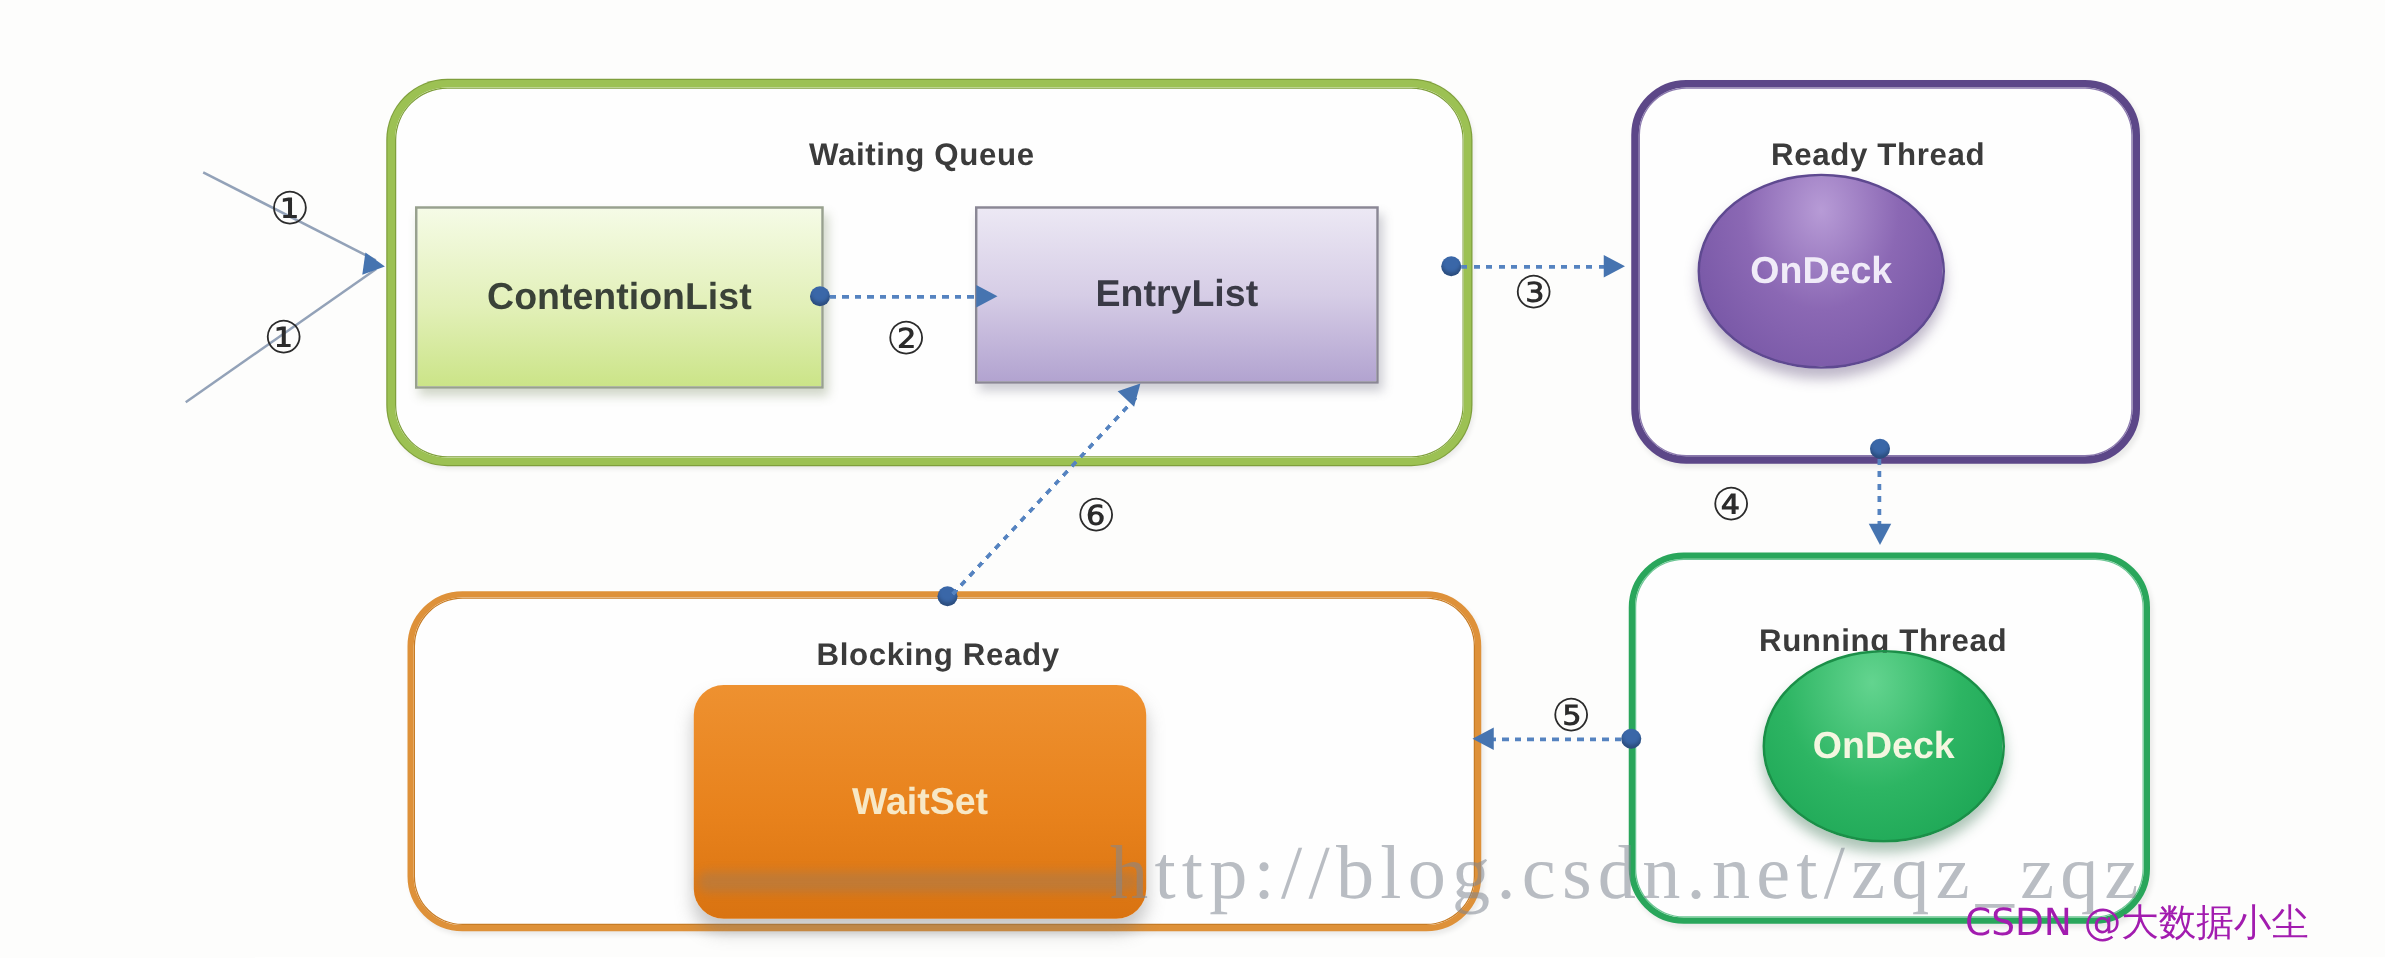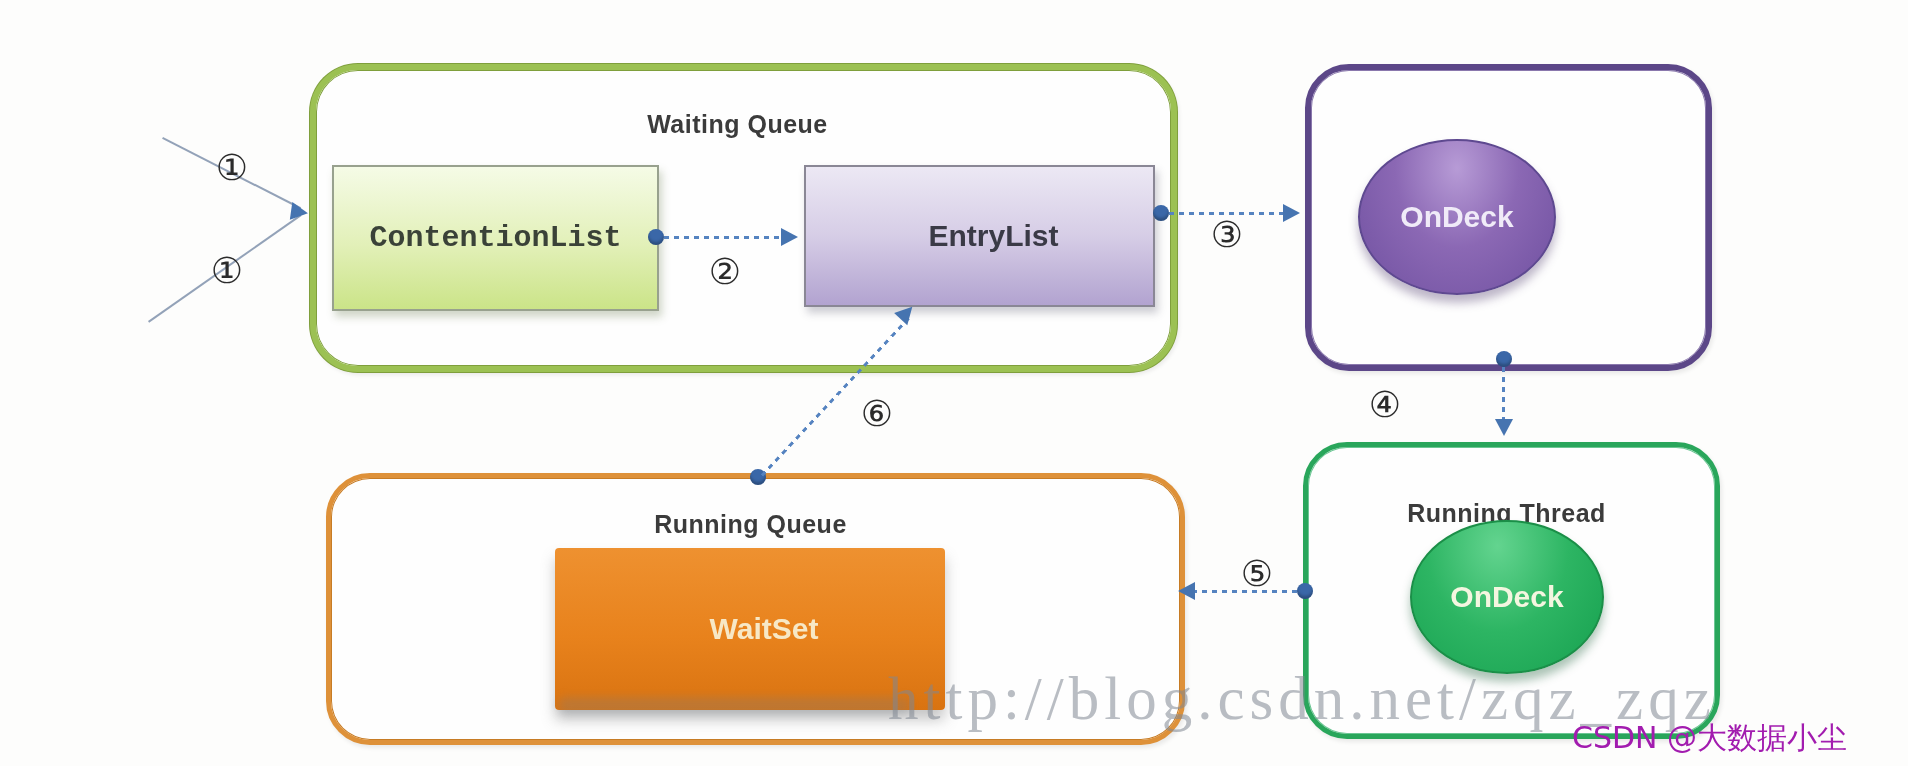--- a/index.html
+++ b/index.html
@@ -71,6 +71,7 @@
   <div class="group g-running"></div>
 
   <div class="gtitle t-waiting">Waiting Queue</div>
+  <div class="gtitle t-ready">Ready Thread</div>
   <div class="gtitle t-blocking">Running Queue</div>
   <div class="gtitle t-running">Running Thread</div>
 

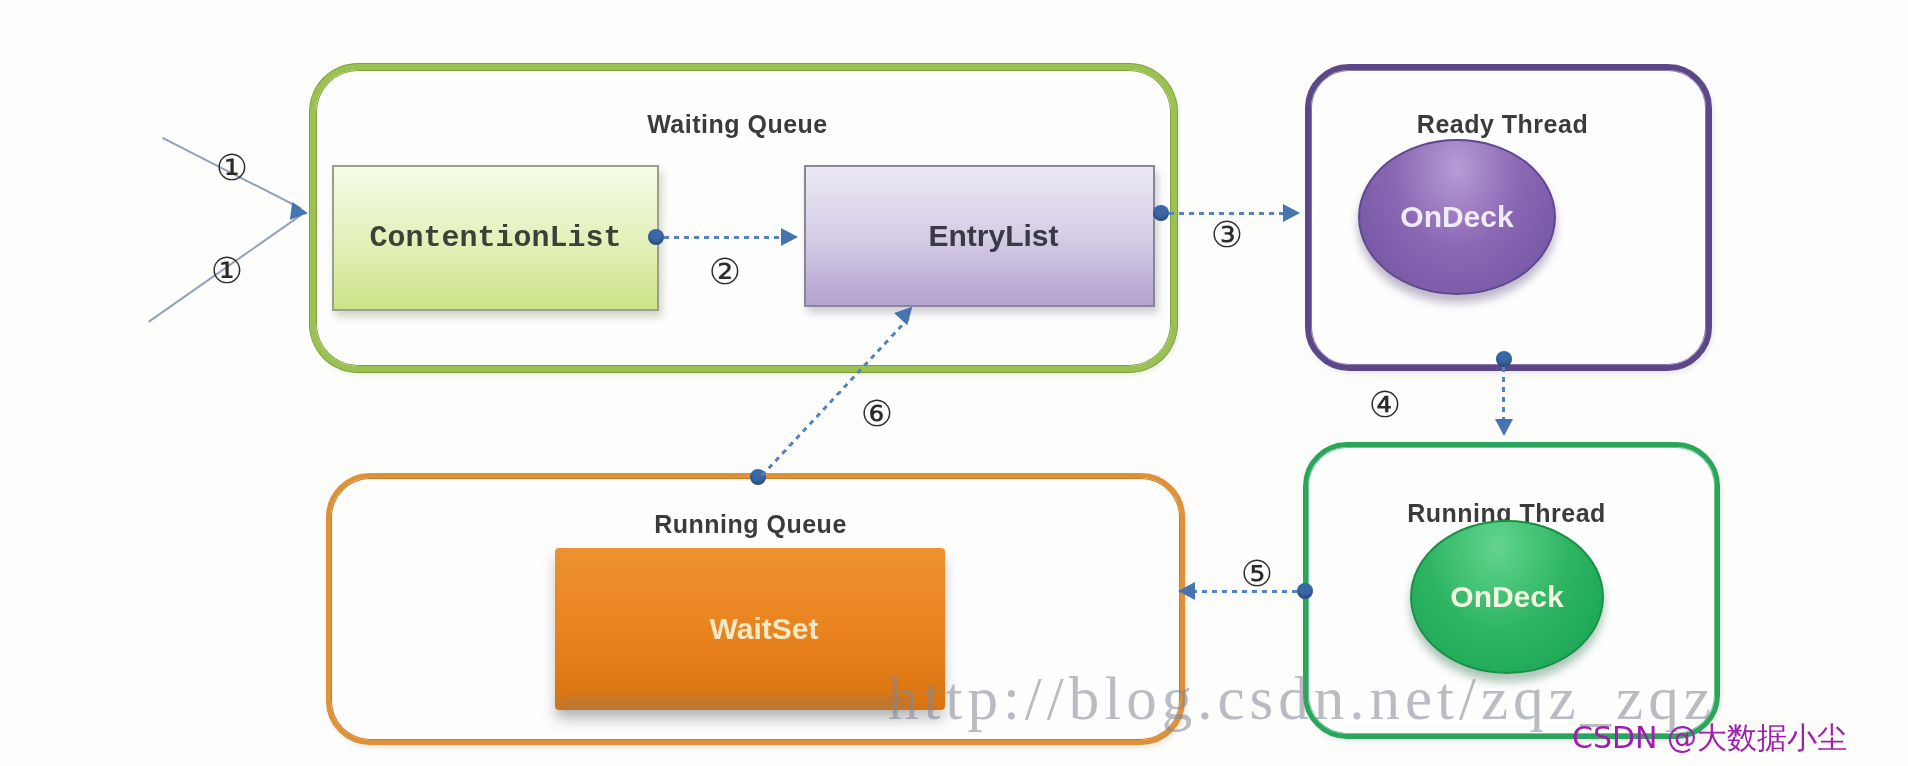--- a/index.html
+++ b/index.html
@@ -27,7 +27,7 @@
     font-weight:bold;font-size:30px;}
   .n-contention{left:332px;top:165px;width:323px;height:142px;color:#3a4238;
     background:linear-gradient(180deg,#f5fbe6 0%,#e2f0b8 55%,#cbe488 100%);
-    border:2px solid #98a18e;box-shadow:3px 6px 8px rgba(90,110,60,.28);font-family:Liberation Mono, monospace;}
+    border:2px solid #98a18e;box-shadow:3px 6px 8px rgba(90,110,60,.28);}
   .n-entry{left:804px;top:165px;width:319px;height:138px;color:#3a3a46;
     background:linear-gradient(180deg,#ece8f4 0%,#d6cde6 50%,#b2a3d0 100%);
     border:2px solid #8a8795;box-shadow:3px 6px 8px rgba(80,80,100,.28);padding-left:28px;}

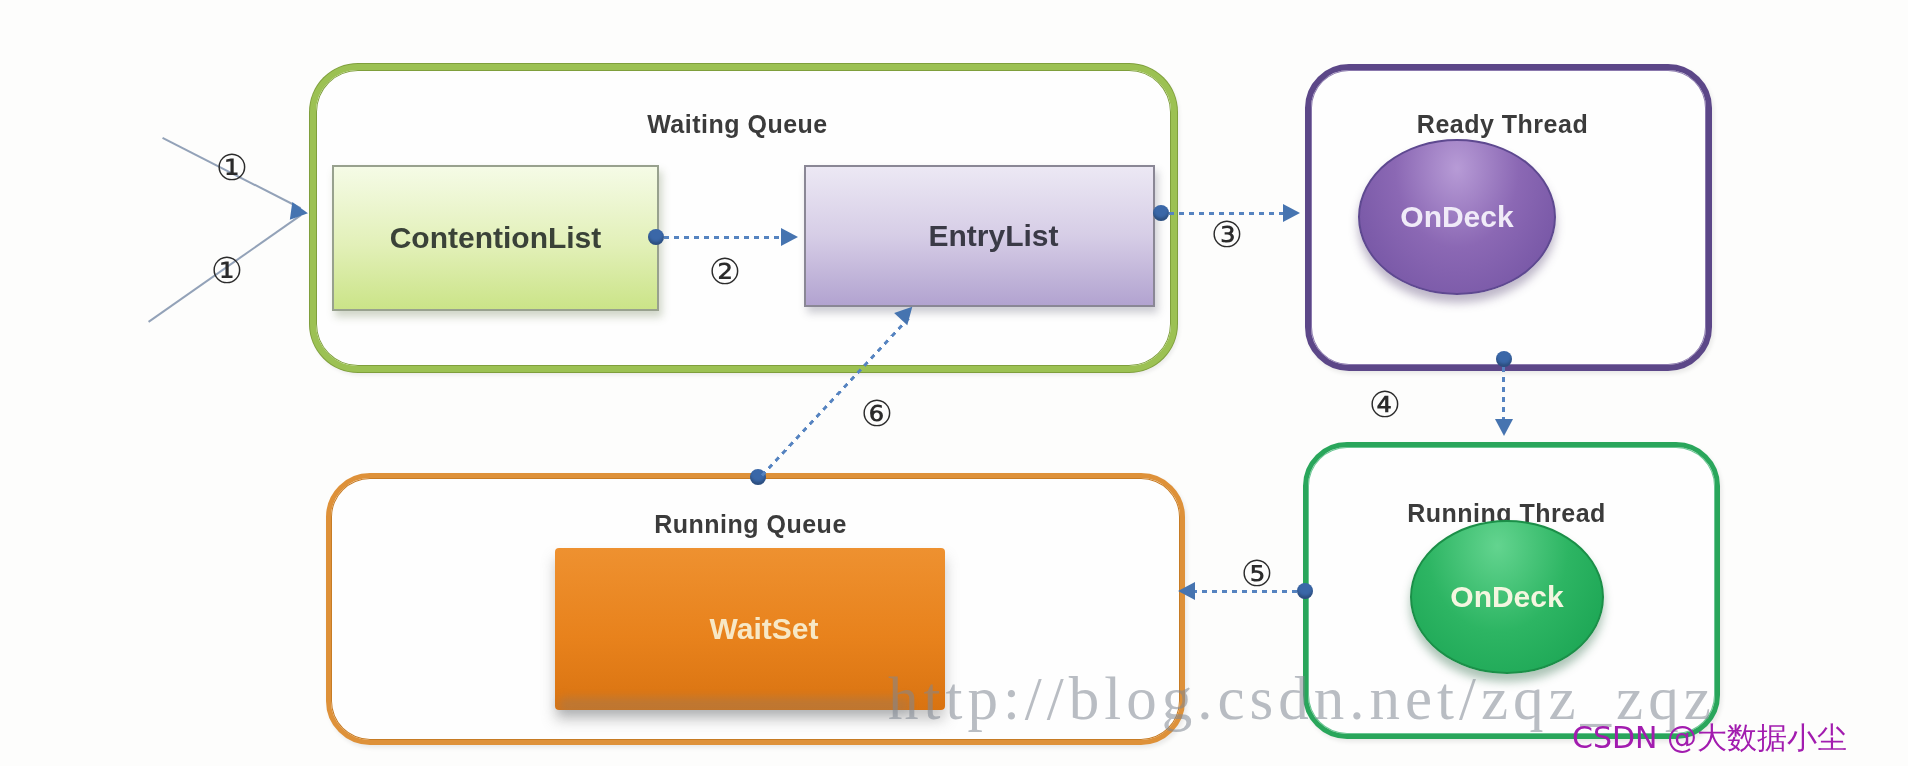--- a/index.html
+++ b/index.html
@@ -28,9 +28,9 @@
   .n-contention{left:332px;top:165px;width:323px;height:142px;color:#3a4238;
     background:linear-gradient(180deg,#f5fbe6 0%,#e2f0b8 55%,#cbe488 100%);
     border:2px solid #98a18e;box-shadow:3px 6px 8px rgba(90,110,60,.28);}
-  .n-entry{left:804px;top:165px;width:319px;height:138px;color:#3a3a46;
+  .n-entry{left:780px;top:165px;width:319px;height:138px;color:#3a3a46;
     background:linear-gradient(180deg,#ece8f4 0%,#d6cde6 50%,#b2a3d0 100%);
-    border:2px solid #8a8795;box-shadow:3px 6px 8px rgba(80,80,100,.28);padding-left:28px;}
+    border:2px solid #8a8795;box-shadow:3px 6px 8px rgba(80,80,100,.28);}
   .n-waitset{left:555px;top:548px;width:362px;height:162px;color:#f7e8c6;border-radius:4px;
     background:linear-gradient(180deg,#ee9130 0%,#e8821c 55%,#d97311 100%);
     box-shadow:0 10px 14px rgba(110,110,110,.38);padding-left:28px;}

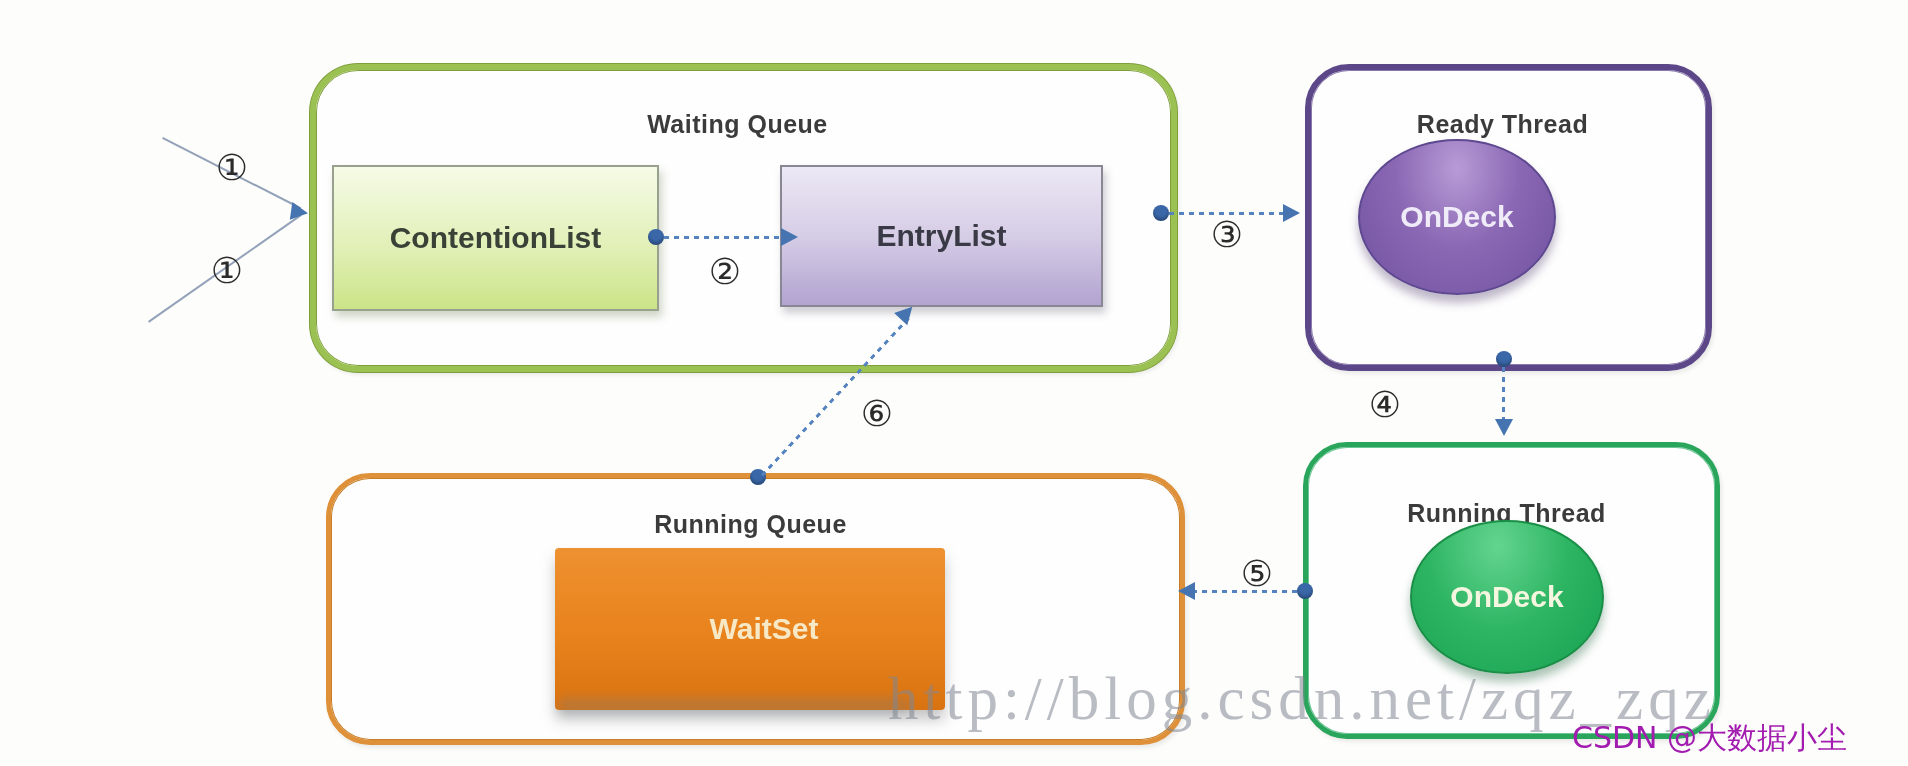--- a/index.html
+++ b/index.html
@@ -72,7 +72,7 @@
 
   <div class="gtitle t-waiting">Waiting Queue</div>
   <div class="gtitle t-ready">Ready Thread</div>
-  <div class="gtitle t-blocking">Running Queue</div>
+  <div class="gtitle t-blocking">Blocking Ready</div>
   <div class="gtitle t-running">Running Thread</div>
 
   <div class="node n-contention">

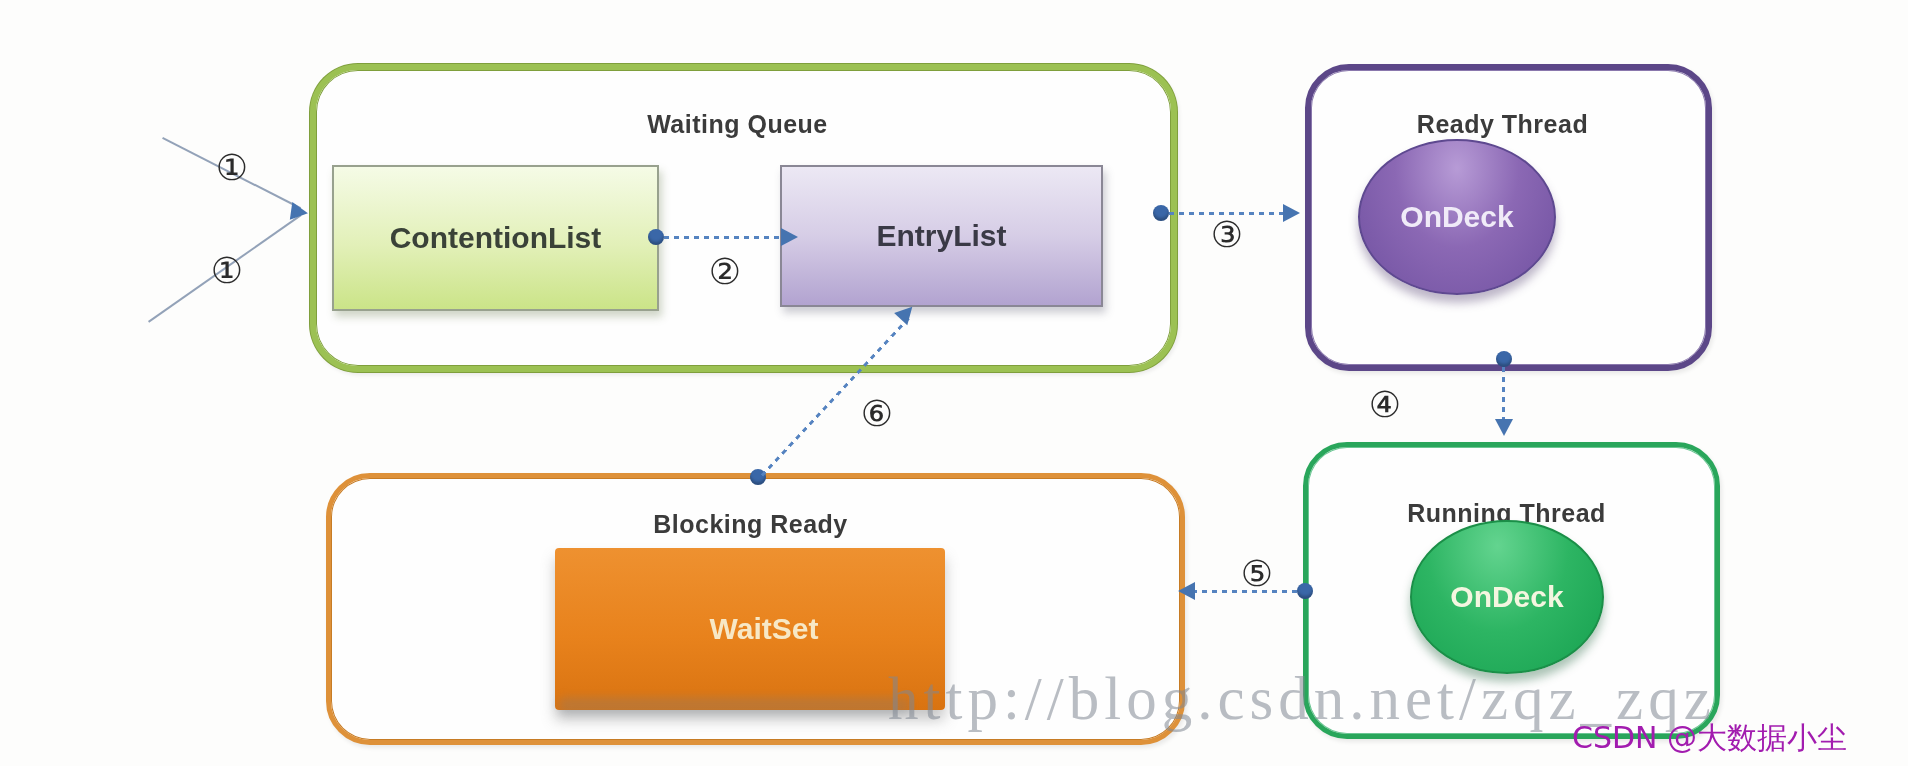--- a/index.html
+++ b/index.html
@@ -31,9 +31,9 @@
   .n-entry{left:780px;top:165px;width:319px;height:138px;color:#3a3a46;
     background:linear-gradient(180deg,#ece8f4 0%,#d6cde6 50%,#b2a3d0 100%);
     border:2px solid #8a8795;box-shadow:3px 6px 8px rgba(80,80,100,.28);}
-  .n-waitset{left:555px;top:548px;width:362px;height:162px;color:#f7e8c6;border-radius:4px;
+  .n-waitset{left:555px;top:548px;width:362px;height:187px;color:#f7e8c6;border-radius:24px;
     background:linear-gradient(180deg,#ee9130 0%,#e8821c 55%,#d97311 100%);
-    box-shadow:0 10px 14px rgba(110,110,110,.38);padding-left:28px;}
+    box-shadow:0 10px 14px rgba(110,110,110,.38);}
   .ellipse{border-radius:50%;}
   .n-ondeck{left:1358px;top:139px;width:194px;height:152px;color:#f0ebf8;
     background:radial-gradient(ellipse at 50% 18%,#b79bd6 0%,#8b68b4 45%,#6f50a0 100%);

